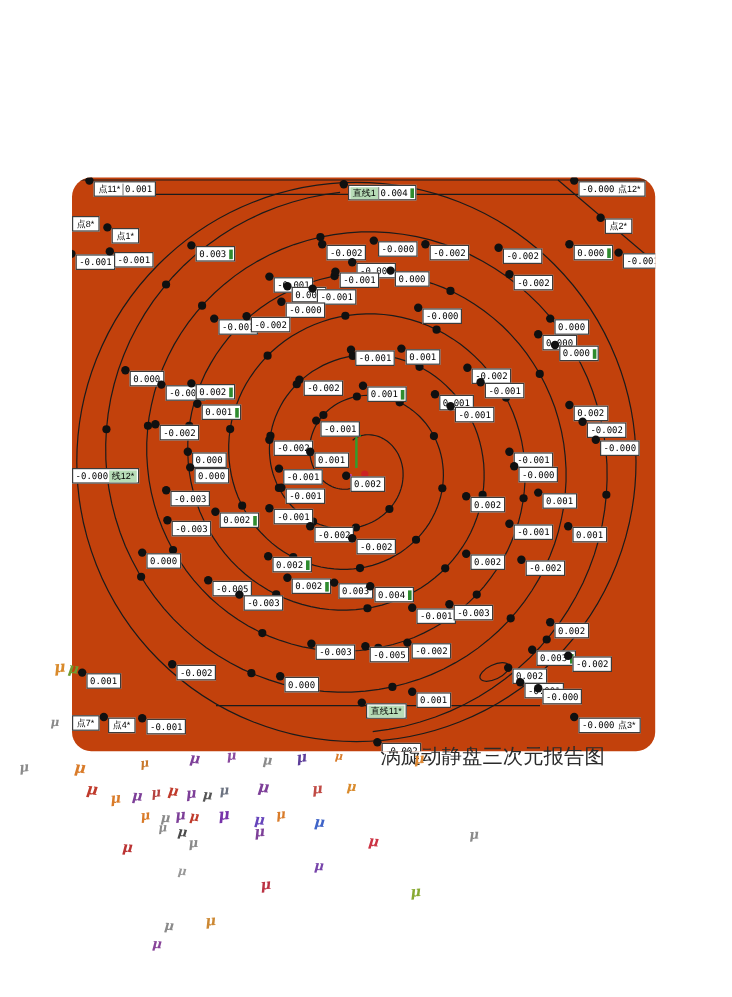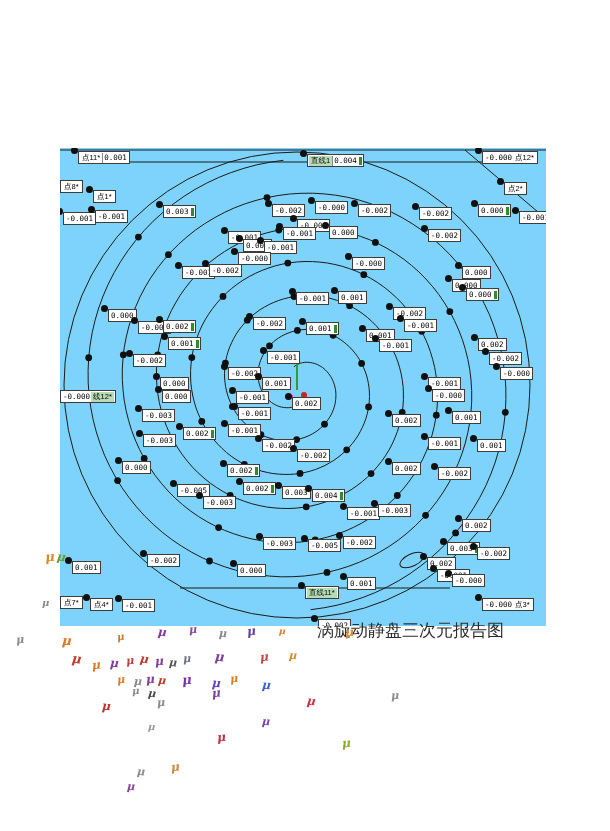--- a/index.html
+++ b/index.html
@@ -25,7 +25,7 @@
 
 <div class="page">
 
-  <div class="diagram" id="diagram" style="background: #7dd3fc;">
+  <div class="diagram" id="diagram" style="background: #c2410c; border-radius: 16px;">
     <svg id="gfx" width="486" height="478" viewBox="0 0 486 478">
         <circle cx="237" cy="237" r="233" fill="none" stroke="#1b1b1b" stroke-width="1"></circle>
         <line x1="0" y1="2" x2="486" y2="2" stroke="#1b1b1b" stroke-width="1"></line>

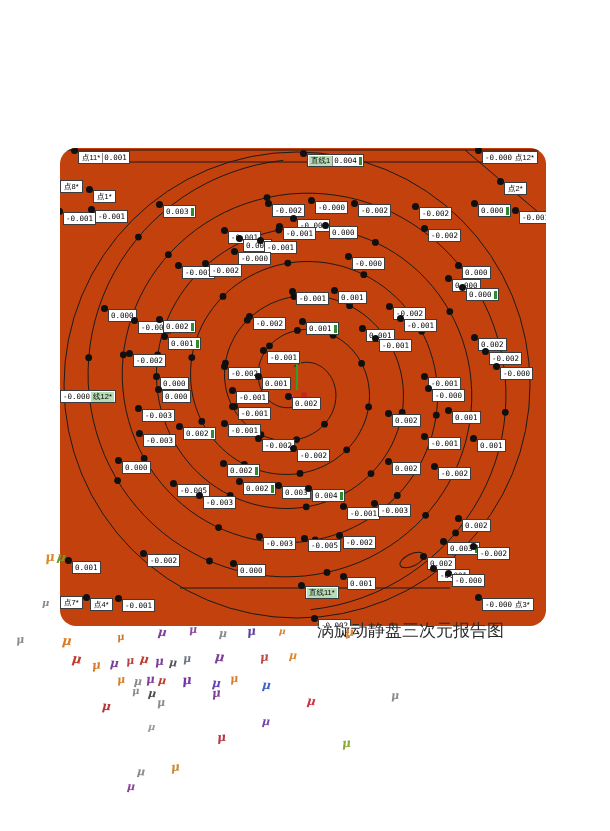--- a/index.html
+++ b/index.html
@@ -97,7 +97,7 @@
           <span class="nm">点11*</span>
           <span class="vl">0.001</span>
         </div>
-        <div class="lbl" style="left: 247px; top: 6px;">
+        <div class="lbl" style="left: 230px; top: 6px;">
           <span class="nm g">直线1</span>
           <span class="vl">0.004</span>
           <span class="tk"></span>

